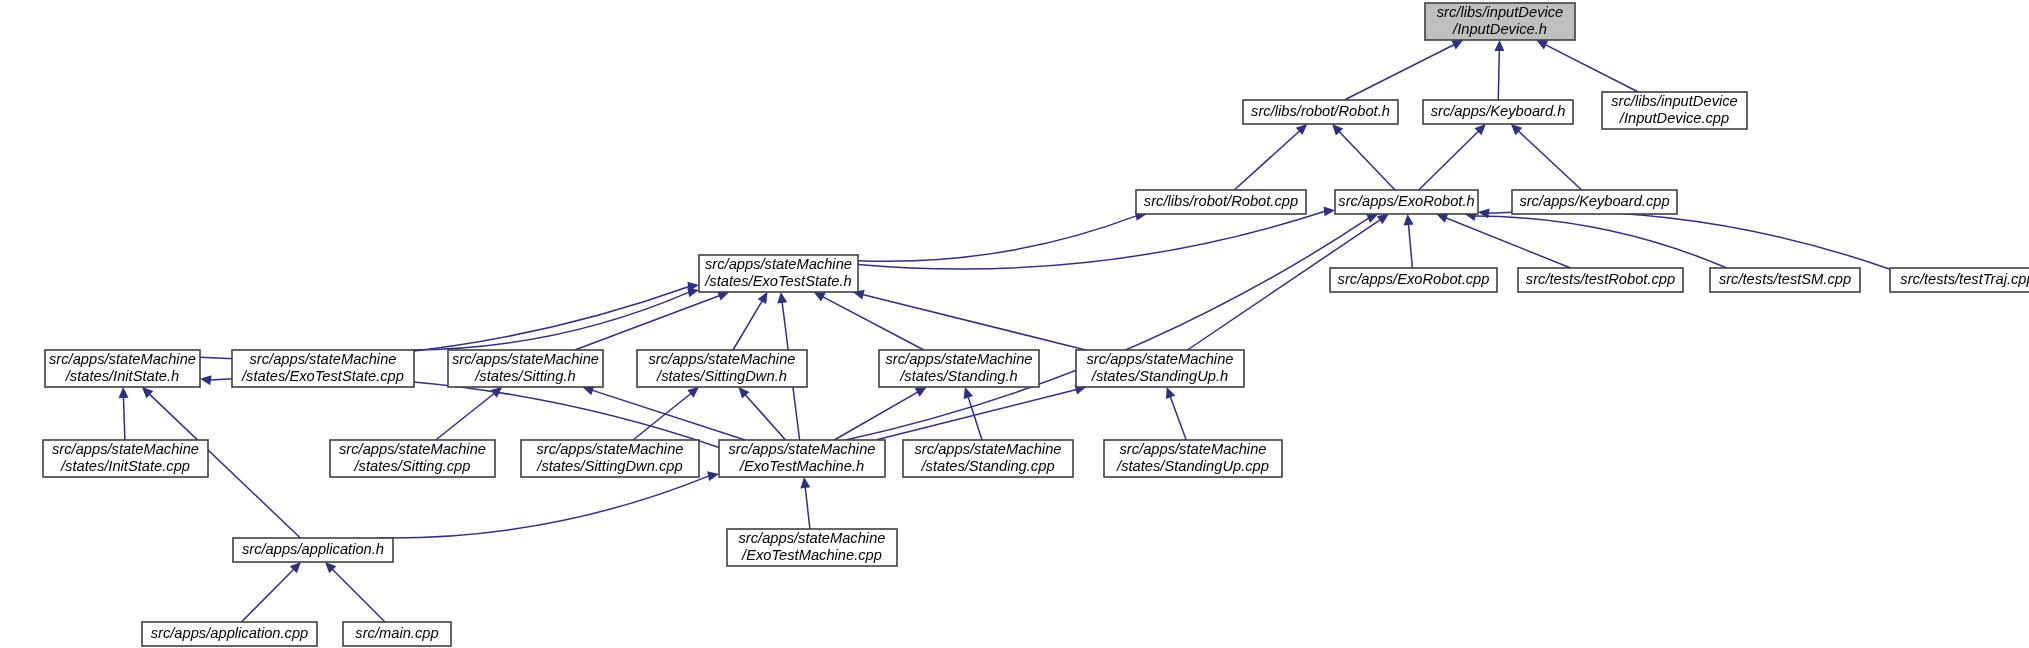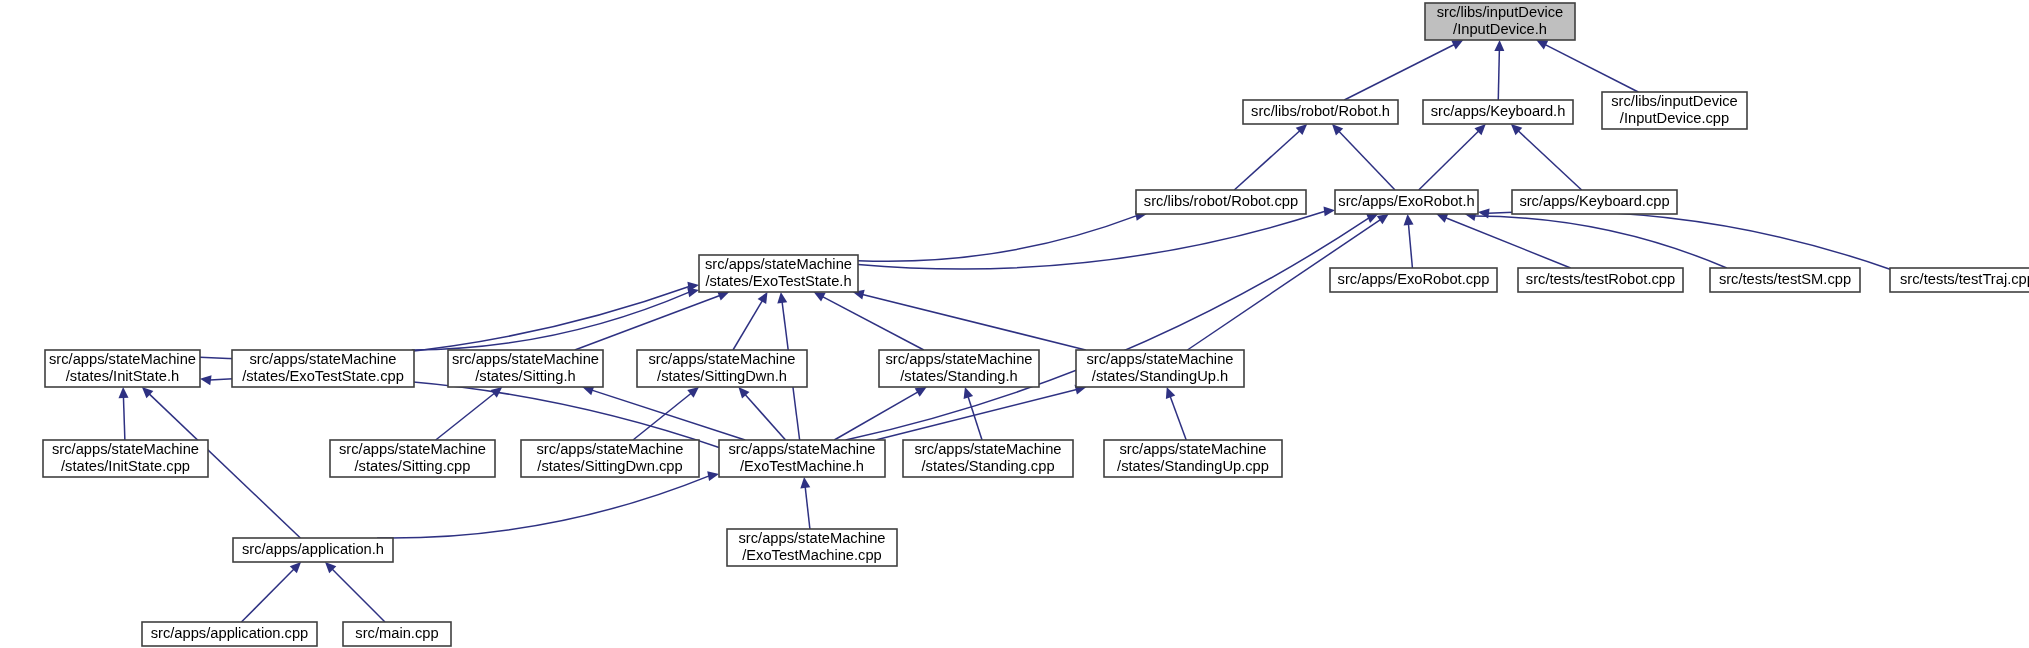--- a/index.html
+++ b/index.html
@@ -4,7 +4,7 @@
 <style>
   html,body{margin:0;padding:0;background:#ffffff;}
   body{width:2029px;height:648px;overflow:hidden;font-family:"Liberation Sans",sans-serif;}
-  #graph{position:relative;width:1832px;height:648px;}
+  #graph{position:relative;width:1832px;height:648px;font-style:italic;}
   svg{position:absolute;left:0;top:0;width:2029px;height:648px;}
   .node-label{font-family:"Liberation Sans",sans-serif;font-size:14.7px;fill:#000000;
     text-anchor:middle;dominant-baseline:middle;white-space:pre;}

